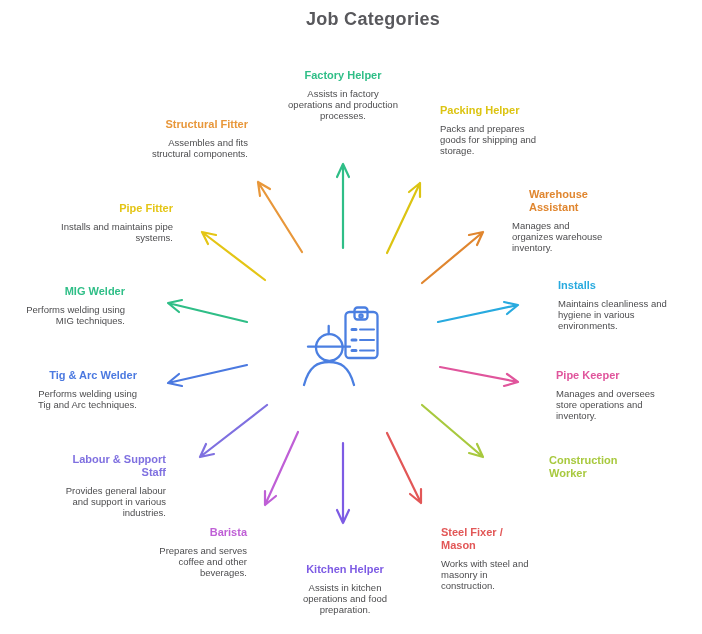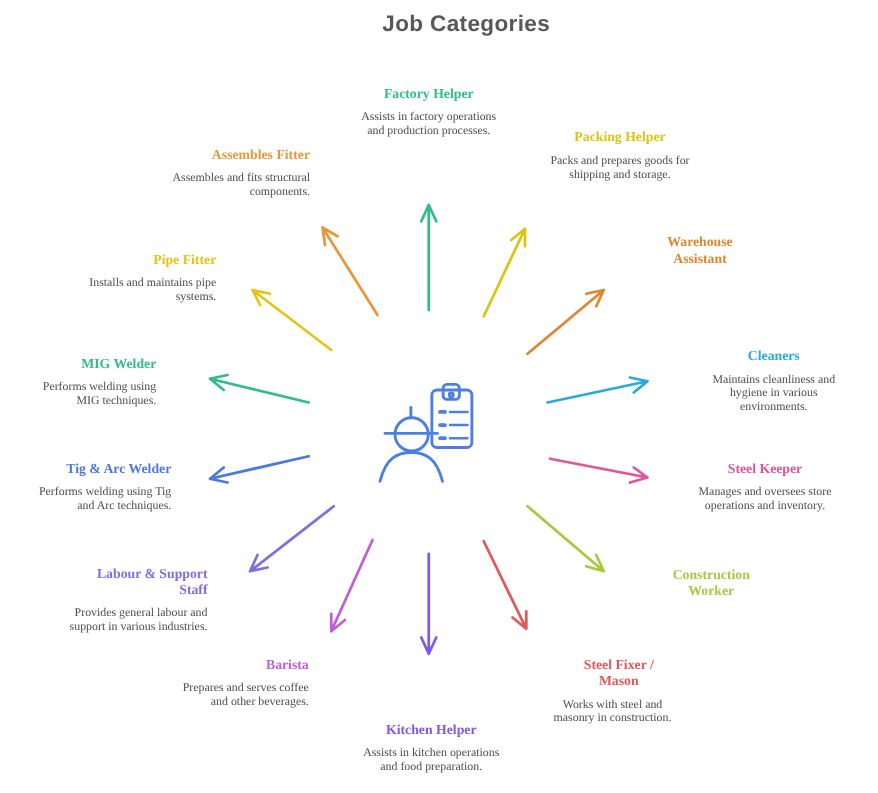--- a/index.html
+++ b/index.html
@@ -12,7 +12,7 @@
     font-size:18px;font-weight:bold;color:#58585c;letter-spacing:.3px;padding-left:29px;
   }
   .arrows,.cicon{position:absolute;top:0;left:0;}
-  .cat{position:absolute;font-family:Liberation Serif, serif;}
+  .cat{position:absolute;}
   .cat.align-left{text-align:center;}
   .cat.align-right{text-align:right;}
   .cat.align-center{text-align:center;}

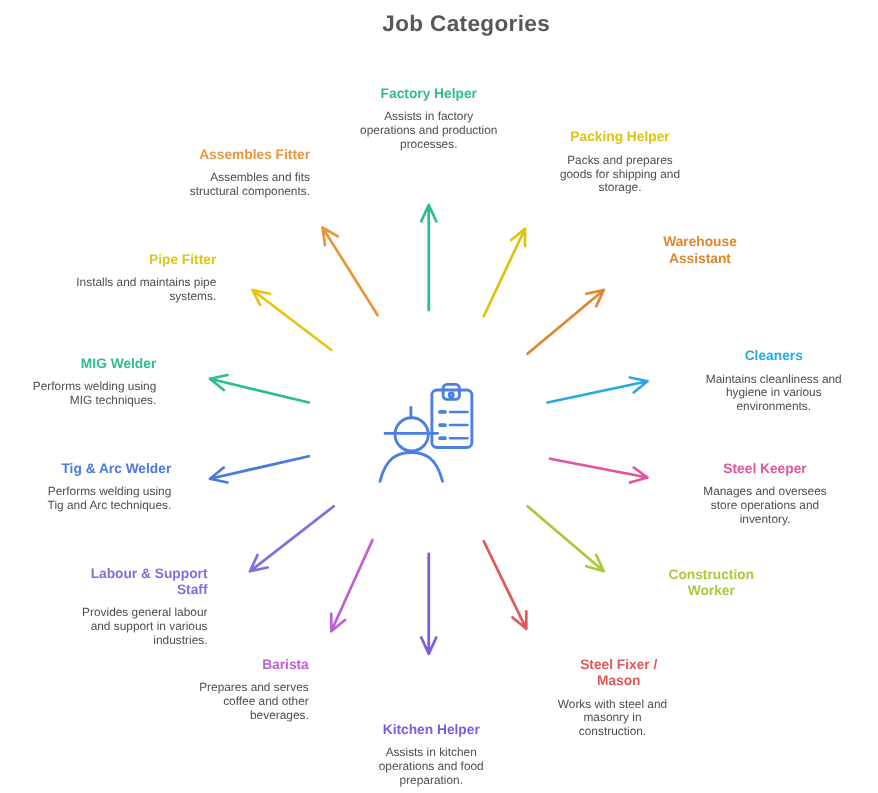--- a/index.html
+++ b/index.html
@@ -13,7 +13,7 @@
   }
   .arrows,.cicon{position:absolute;top:0;left:0;}
   .cat{position:absolute;}
-  .cat.align-left{text-align:center;}
+  .cat.align-left{text-align:left;}
   .cat.align-right{text-align:right;}
   .cat.align-center{text-align:center;}
   .cat-title{font-size:11px;font-weight:bold;line-height:13px;margin-bottom:7px;}

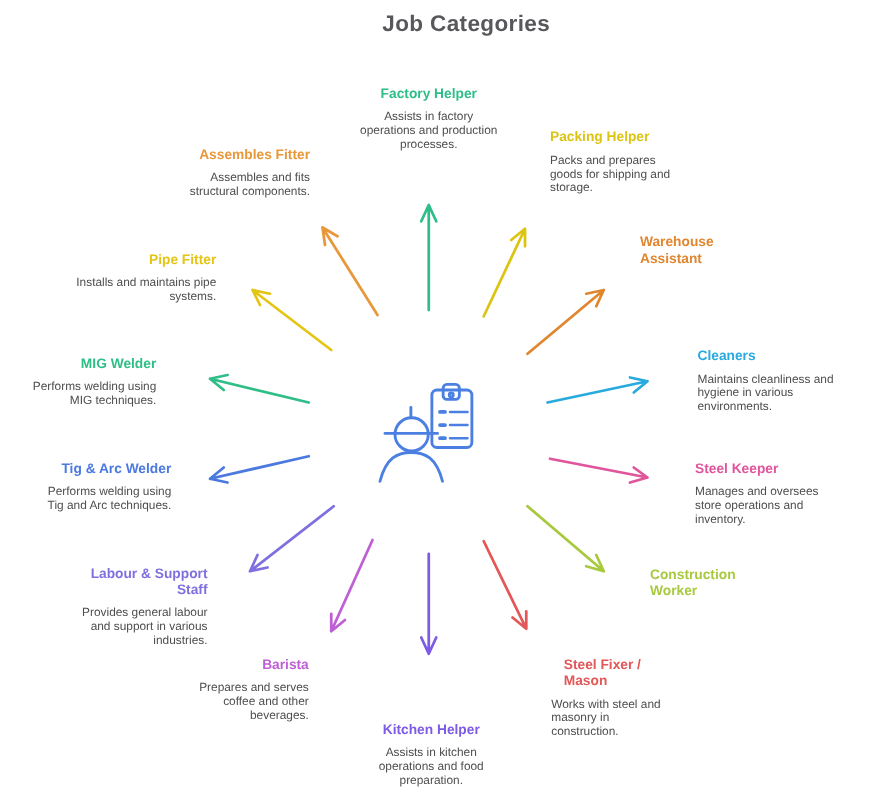--- a/index.html
+++ b/index.html
@@ -123,7 +123,7 @@
   </div>
 
   <div class="cat align-right" style="top:118px;right:454px;width:120px">
-    <div class="cat-title" style="color: rgb(232, 151, 58);">Assembles Fitter</div>
+    <div class="cat-title" style="color: rgb(232, 151, 58);">Structural Fitter</div>
     <div class="cat-desc">Assembles and fits structural components.</div>
   </div>
 

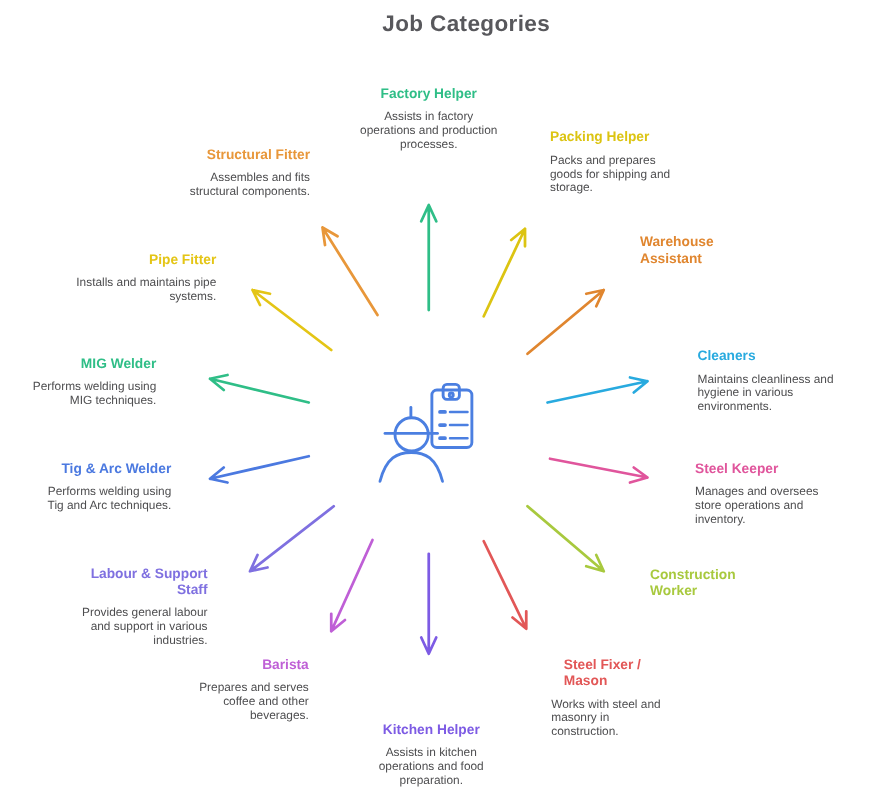--- a/index.html
+++ b/index.html
@@ -70,7 +70,7 @@
   </div>
 
   <div class="cat align-left" style="top:188px;left:512px;width:96px">
-    <div class="cat-title" style="color: rgb(224, 134, 47);">Warehouse Assistant</div>
+    <div class="cat-title" style="color: rgb(224, 134, 47); margin-left: 17px;">Warehouse Assistant</div>
   </div>
 
   <div class="cat align-left" style="top:279px;left:558px;width:122px">

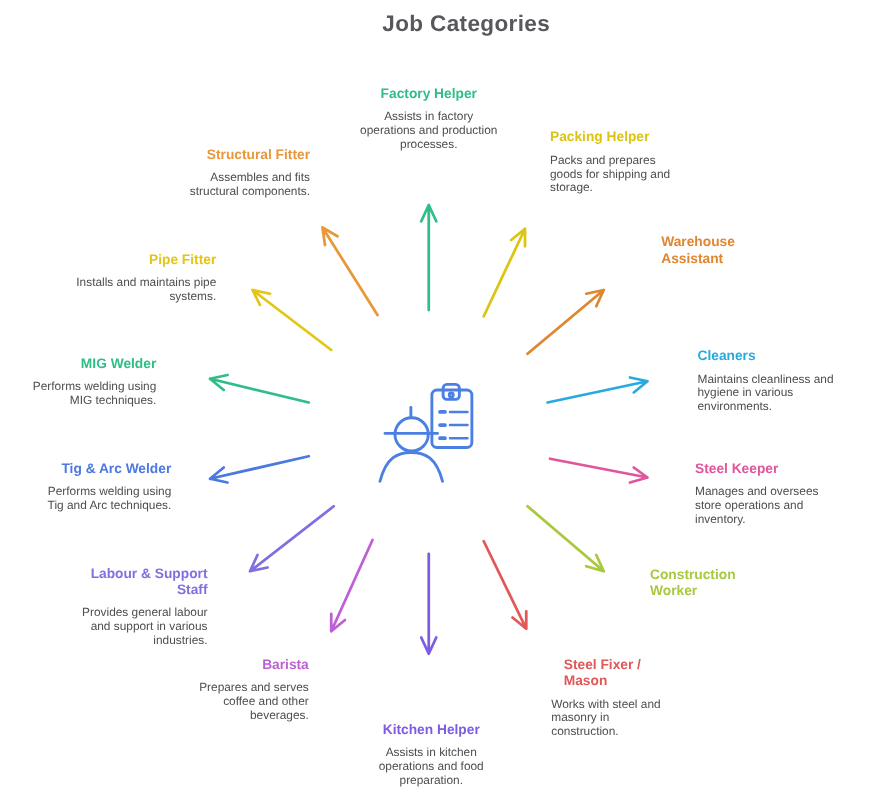--- a/index.html
+++ b/index.html
@@ -71,6 +71,7 @@
 
   <div class="cat align-left" style="top:188px;left:512px;width:96px">
     <div class="cat-title" style="color: rgb(224, 134, 47); margin-left: 17px;">Warehouse Assistant</div>
+    <div class="cat-desc">Manages and organizes warehouse inventory.</div>
   </div>
 
   <div class="cat align-left" style="top:279px;left:558px;width:122px">

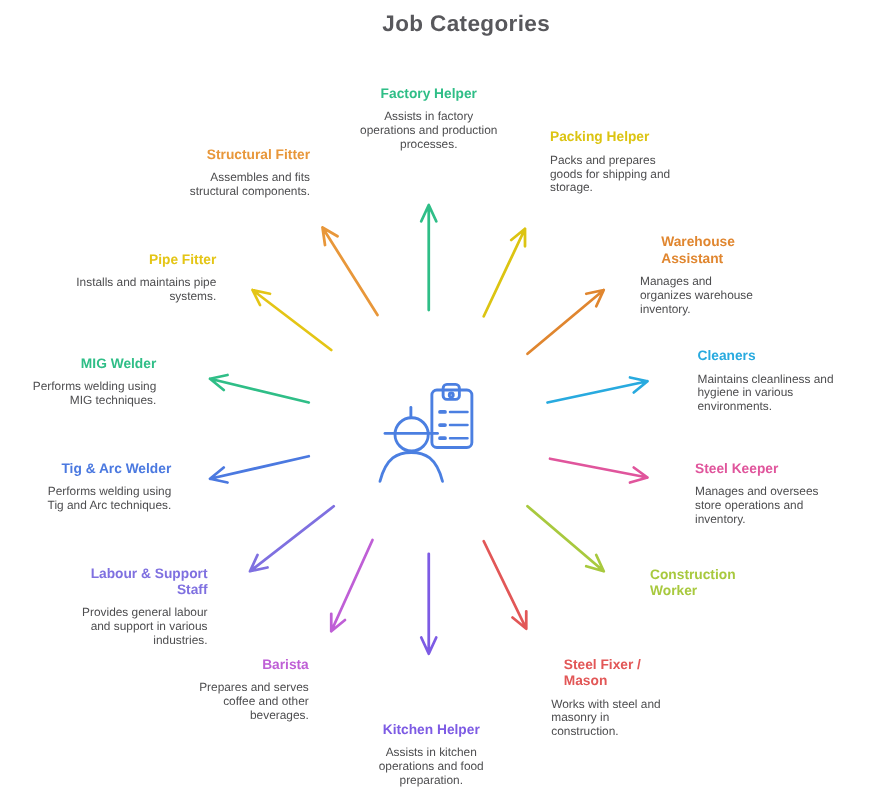--- a/index.html
+++ b/index.html
@@ -75,7 +75,7 @@
   </div>
 
   <div class="cat align-left" style="top:279px;left:558px;width:122px">
-    <div class="cat-title" style="color: rgb(40, 170, 223);">Cleaners</div>
+    <div class="cat-title" style="color: rgb(40, 170, 223);">Installs</div>
     <div class="cat-desc">Maintains cleanliness and hygiene in various environments.</div>
   </div>
 

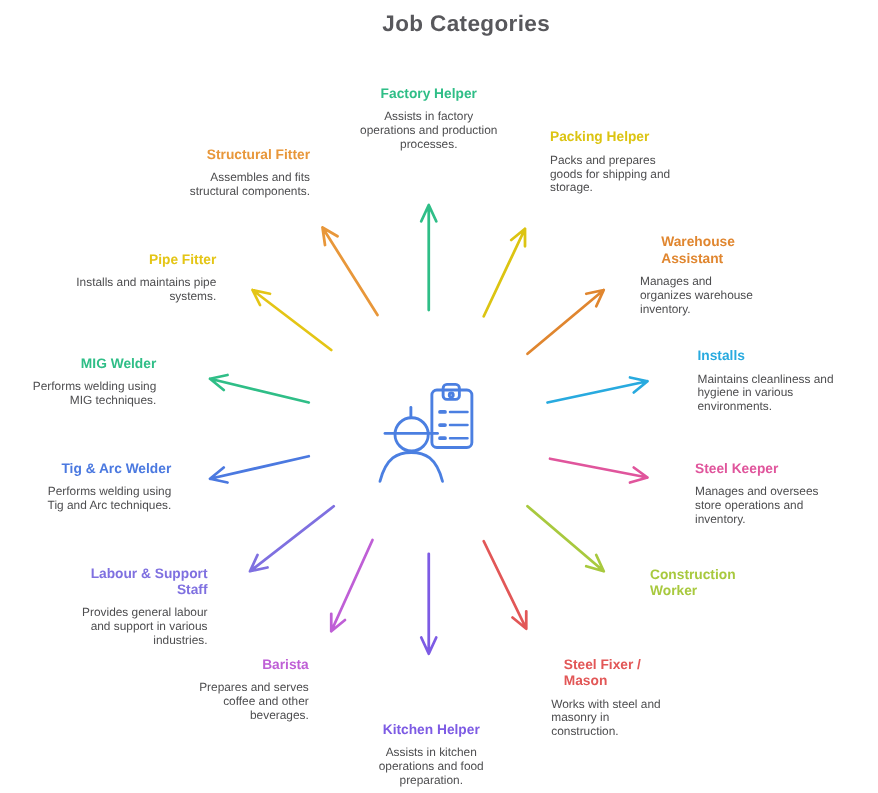--- a/index.html
+++ b/index.html
@@ -80,7 +80,7 @@
   </div>
 
   <div class="cat align-left" style="top:369px;left:556px;width:112px">
-    <div class="cat-title" style="color: rgb(224, 85, 156);">Steel Keeper</div>
+    <div class="cat-title" style="color: rgb(224, 85, 156);">Pipe Keeper</div>
     <div class="cat-desc">Manages and oversees store operations and inventory.</div>
   </div>
 

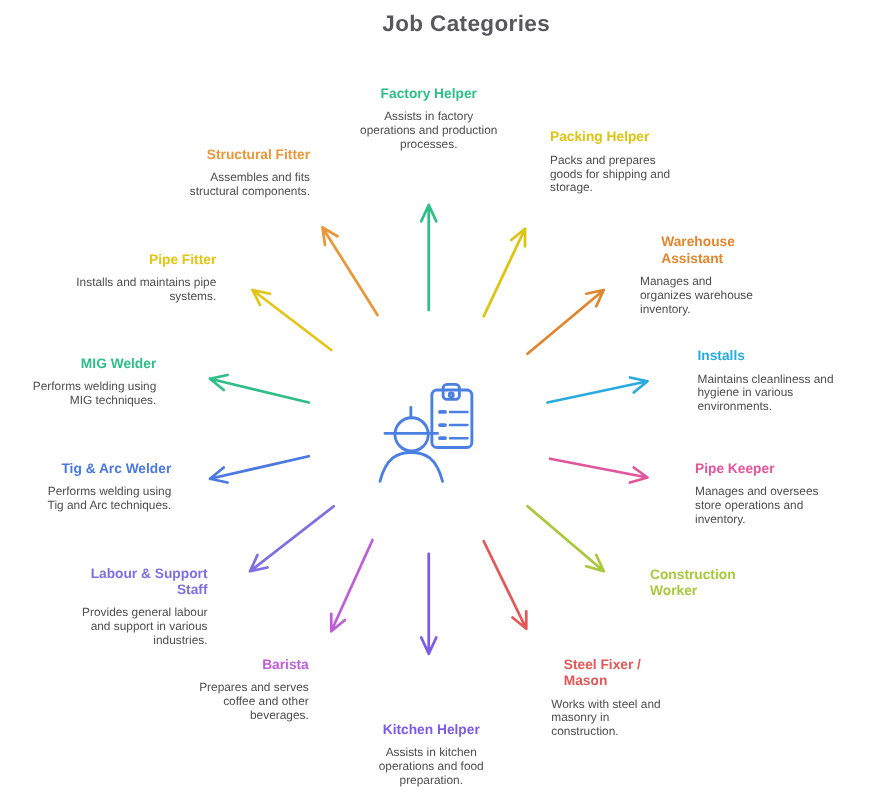--- a/index.html
+++ b/index.html
@@ -84,7 +84,7 @@
     <div class="cat-desc">Manages and oversees store operations and inventory.</div>
   </div>
 
-  <div class="cat align-left" style="top:454px;left:520px;width:98px">
+  <div class="cat align-left" style="top:454px;left:549px;width:98px">
     <div class="cat-title" style="color: rgb(168, 201, 62);">Construction Worker</div>
   </div>
 

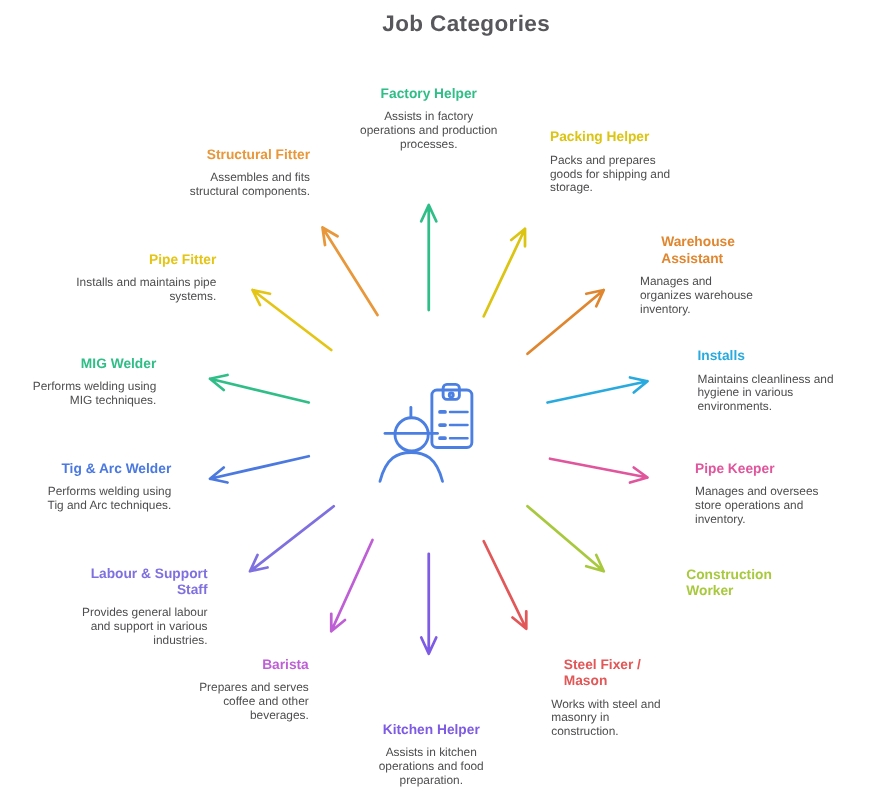--- a/index.html
+++ b/index.html
@@ -89,7 +89,7 @@
   </div>
 
   <div class="cat align-left" style="top:526px;left:441px;width:98px">
-    <div class="cat-title" style="color: rgb(226, 87, 87); margin-left: 10px;">Steel Fixer / Mason</div>
+    <div class="cat-title" style="color: rgb(226, 87, 87);">Steel Fixer / Mason</div>
     <div class="cat-desc">Works with steel and masonry in construction.</div>
   </div>
 

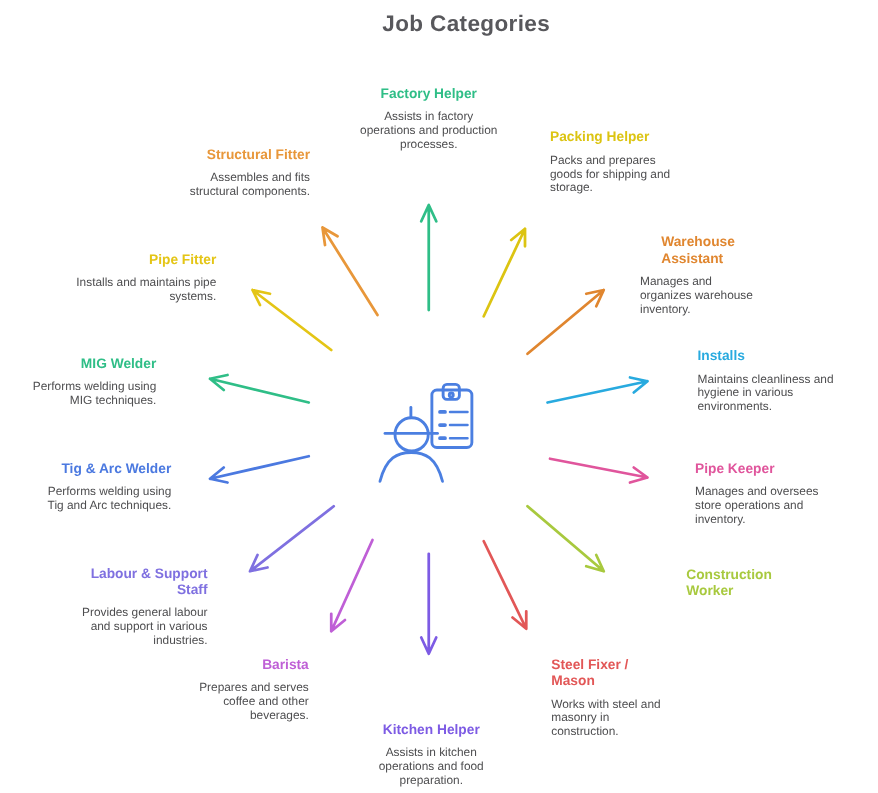--- a/index.html
+++ b/index.html
@@ -93,7 +93,7 @@
     <div class="cat-desc">Works with steel and masonry in construction.</div>
   </div>
 
-  <div class="cat align-center" style="top:578px;left:287px;width:116px">
+  <div class="cat align-center" style="top:563px;left:287px;width:116px">
     <div class="cat-title" style="color: rgb(125, 91, 228);">Kitchen Helper</div>
     <div class="cat-desc">Assists in kitchen operations and food preparation.</div>
   </div>

